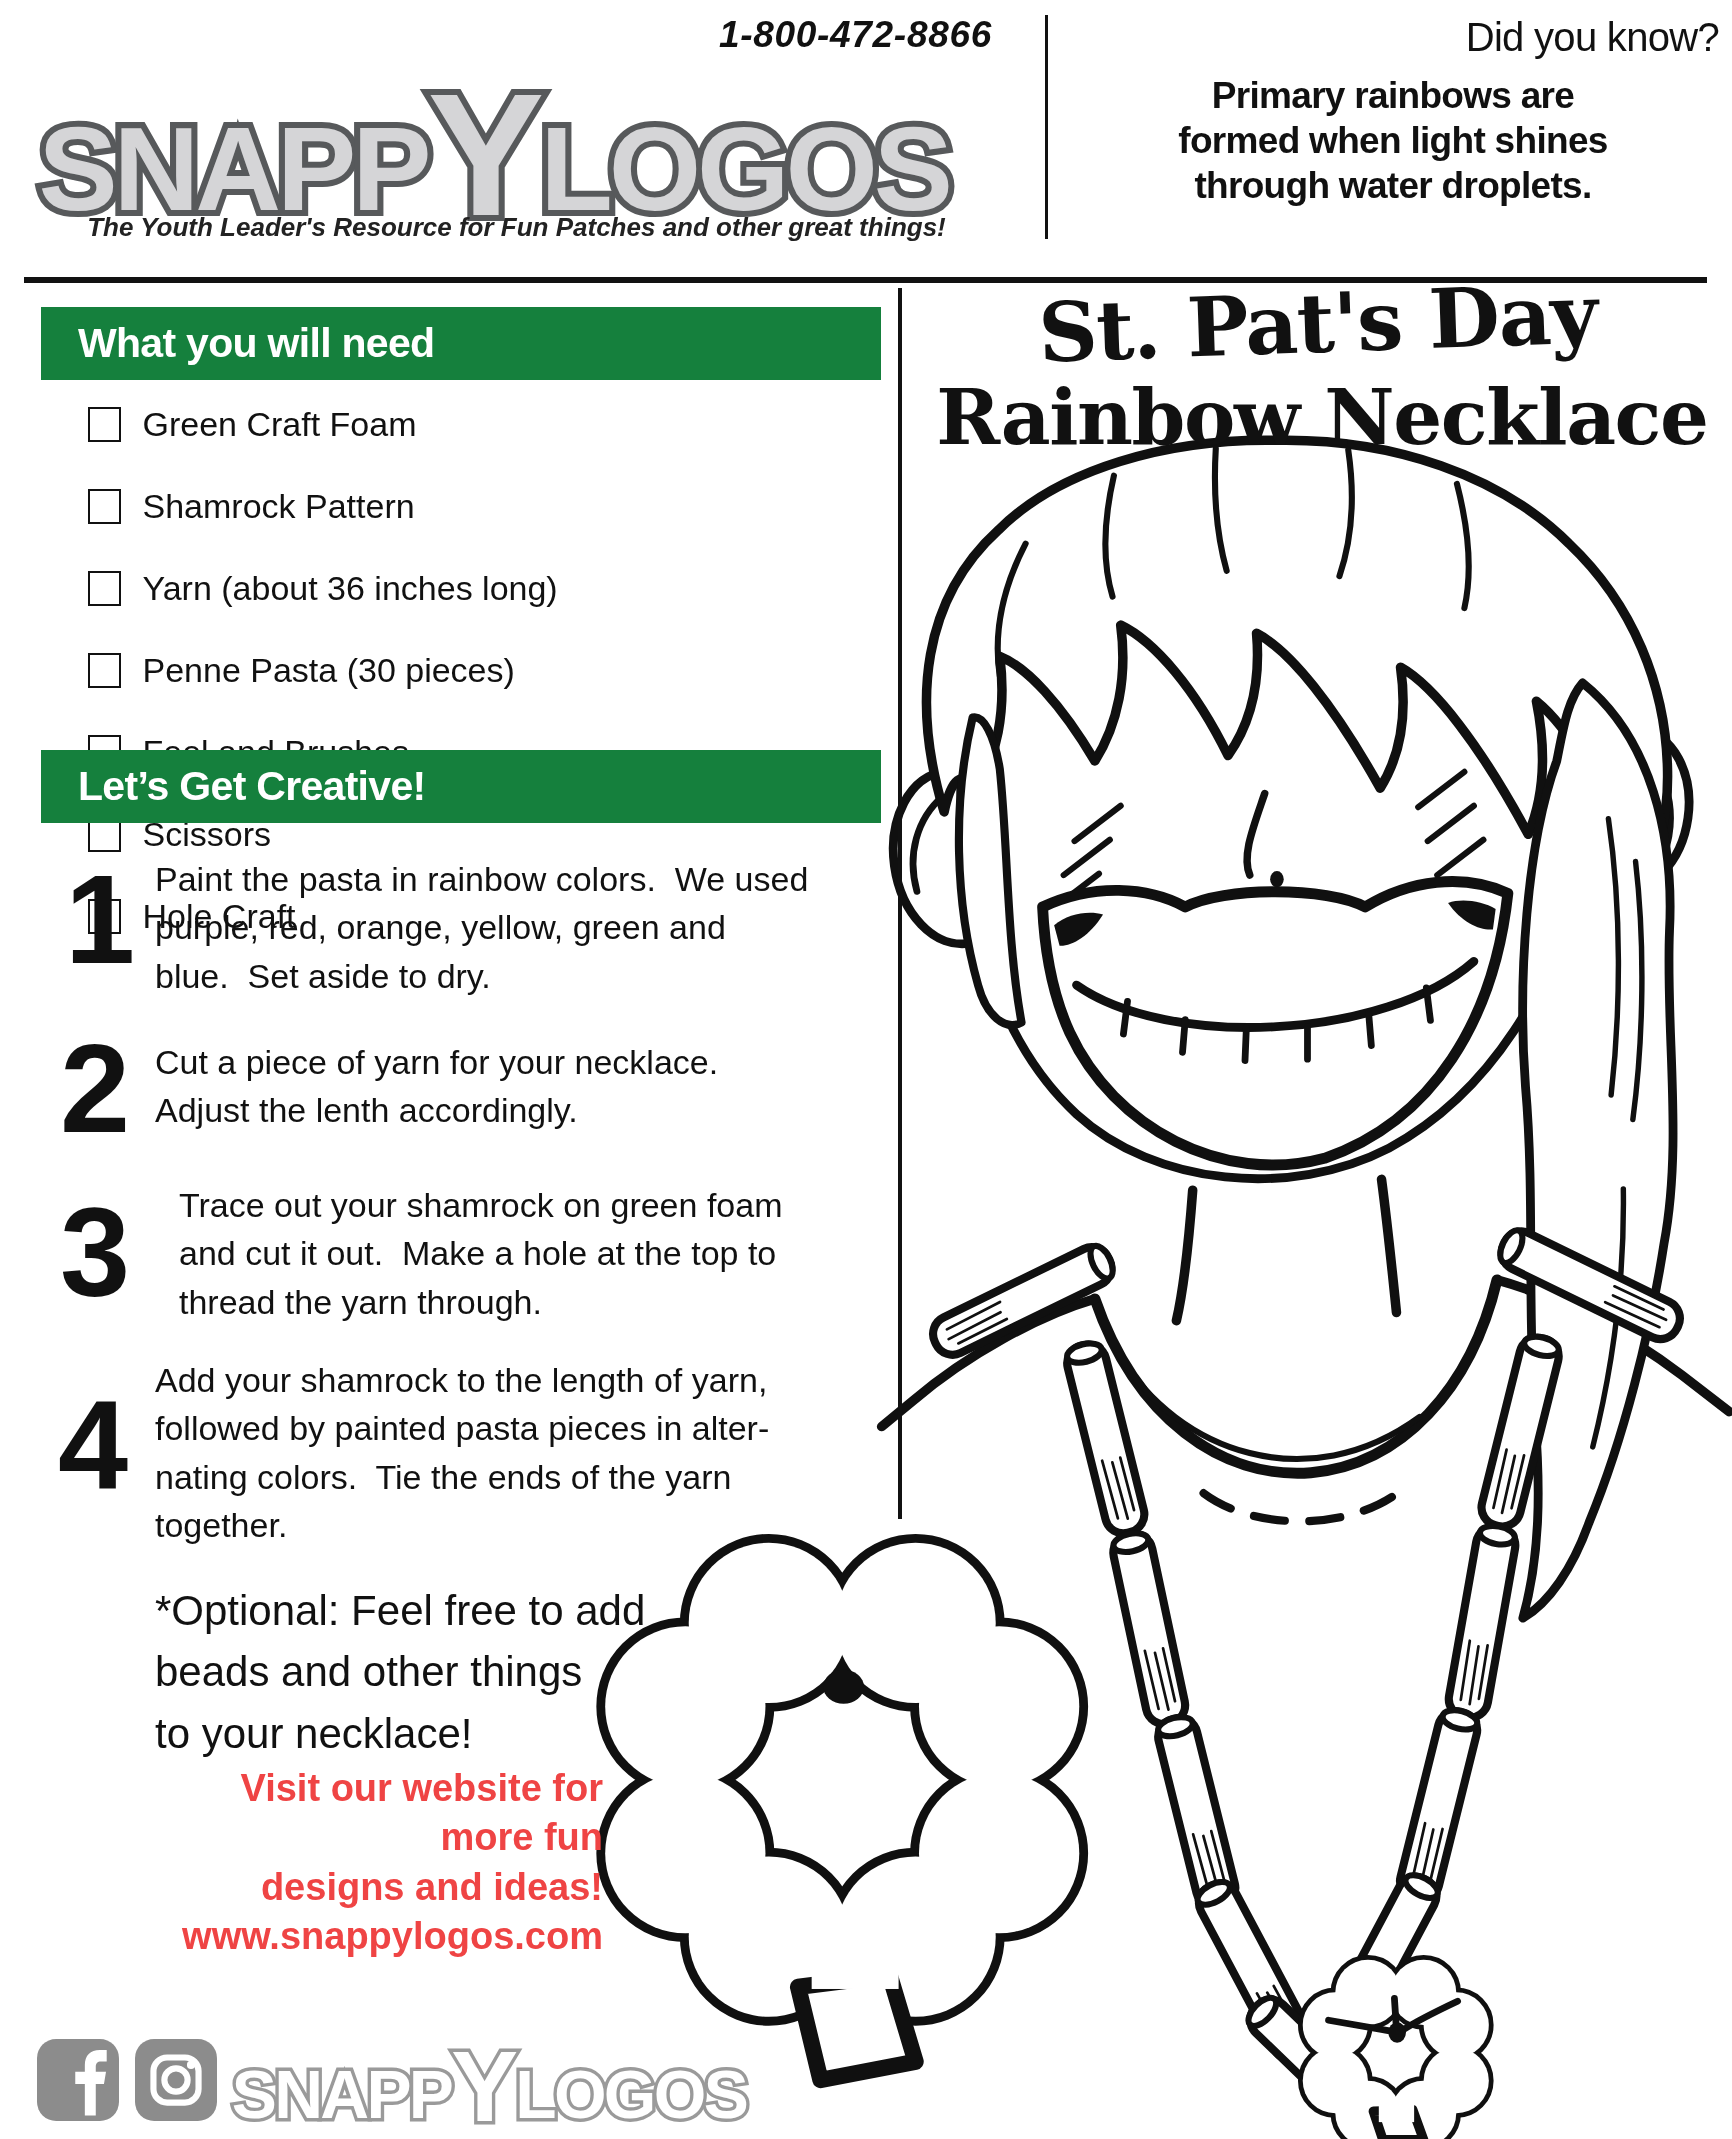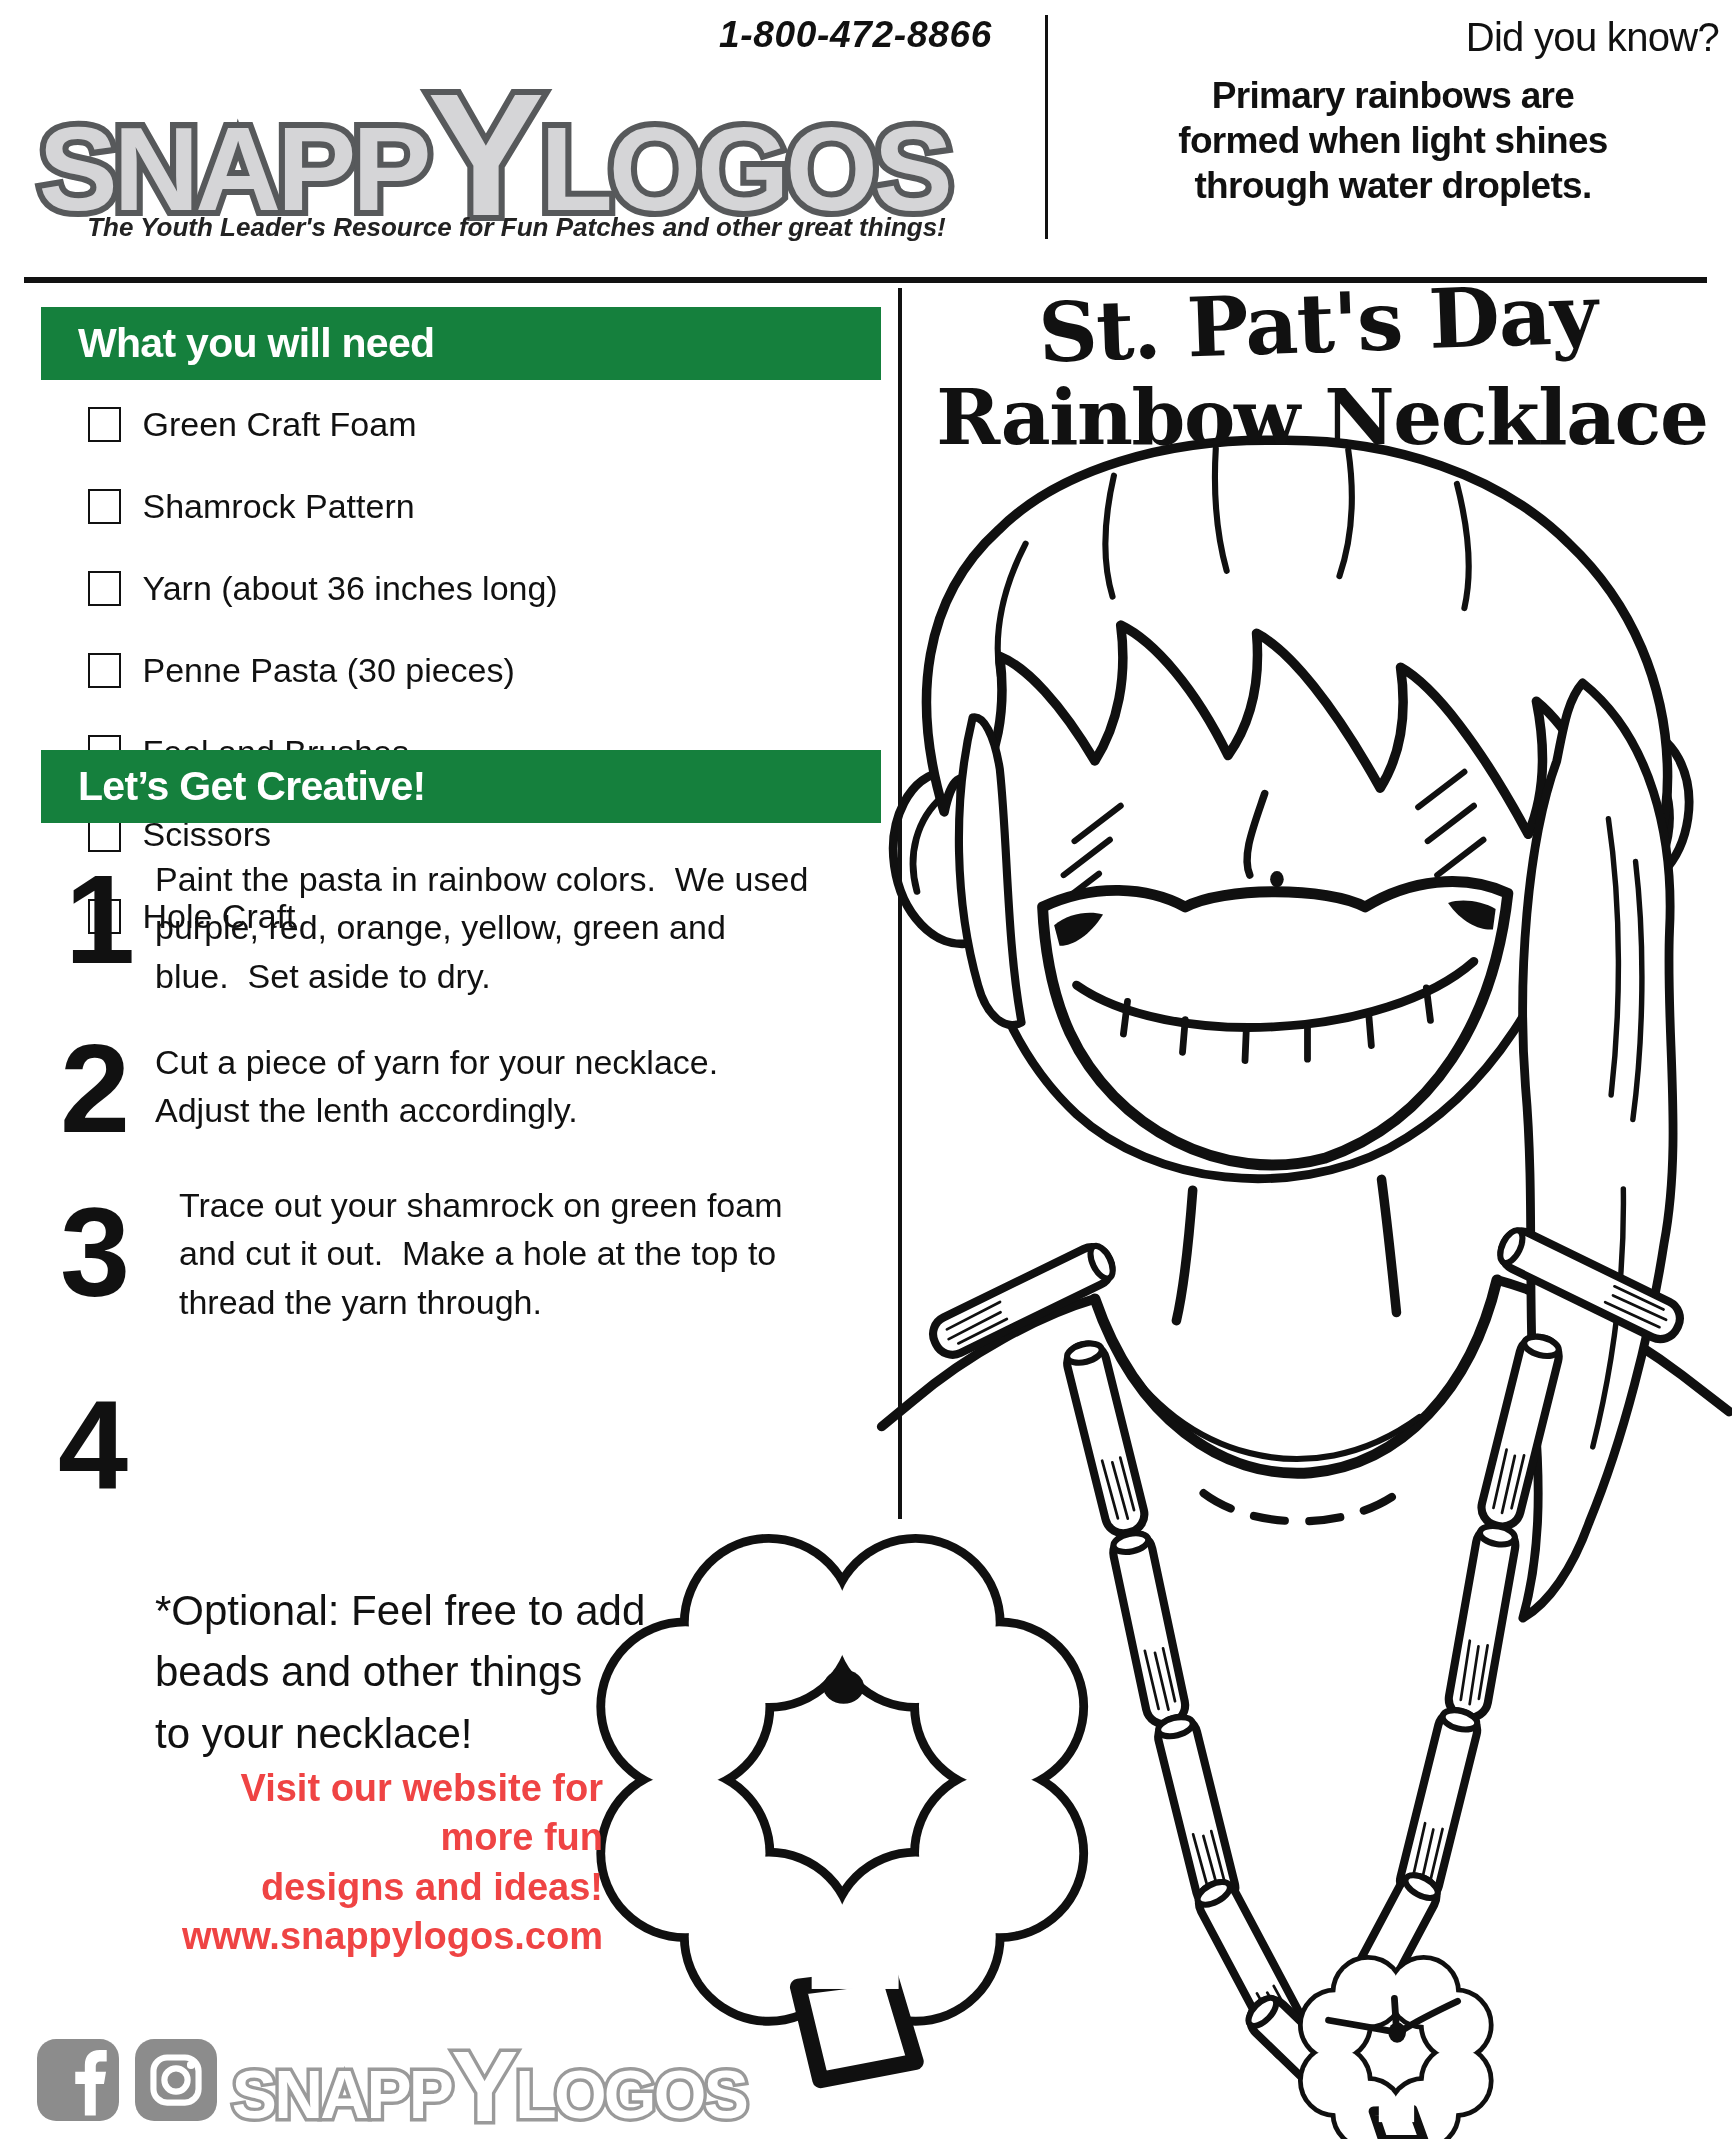--- a/index.html
+++ b/index.html
@@ -249,6 +249,10 @@
 thread the yarn through.</div>
 
   <div class="abs ui step-num" style="left:58px;top:1383px;">4</div>
+  <div class="abs ui step-text" style="left:155px;top:1356px;width:734px;">Add your shamrock to the length of yarn,
+followed by painted pasta pieces in alter-
+nating colors.  Tie the ends of the yarn
+together.</div>
 
   <div class="abs ui optional" style="left:155px;top:1580px;width:543px;">*Optional: Feel free to add
 beads and other things

